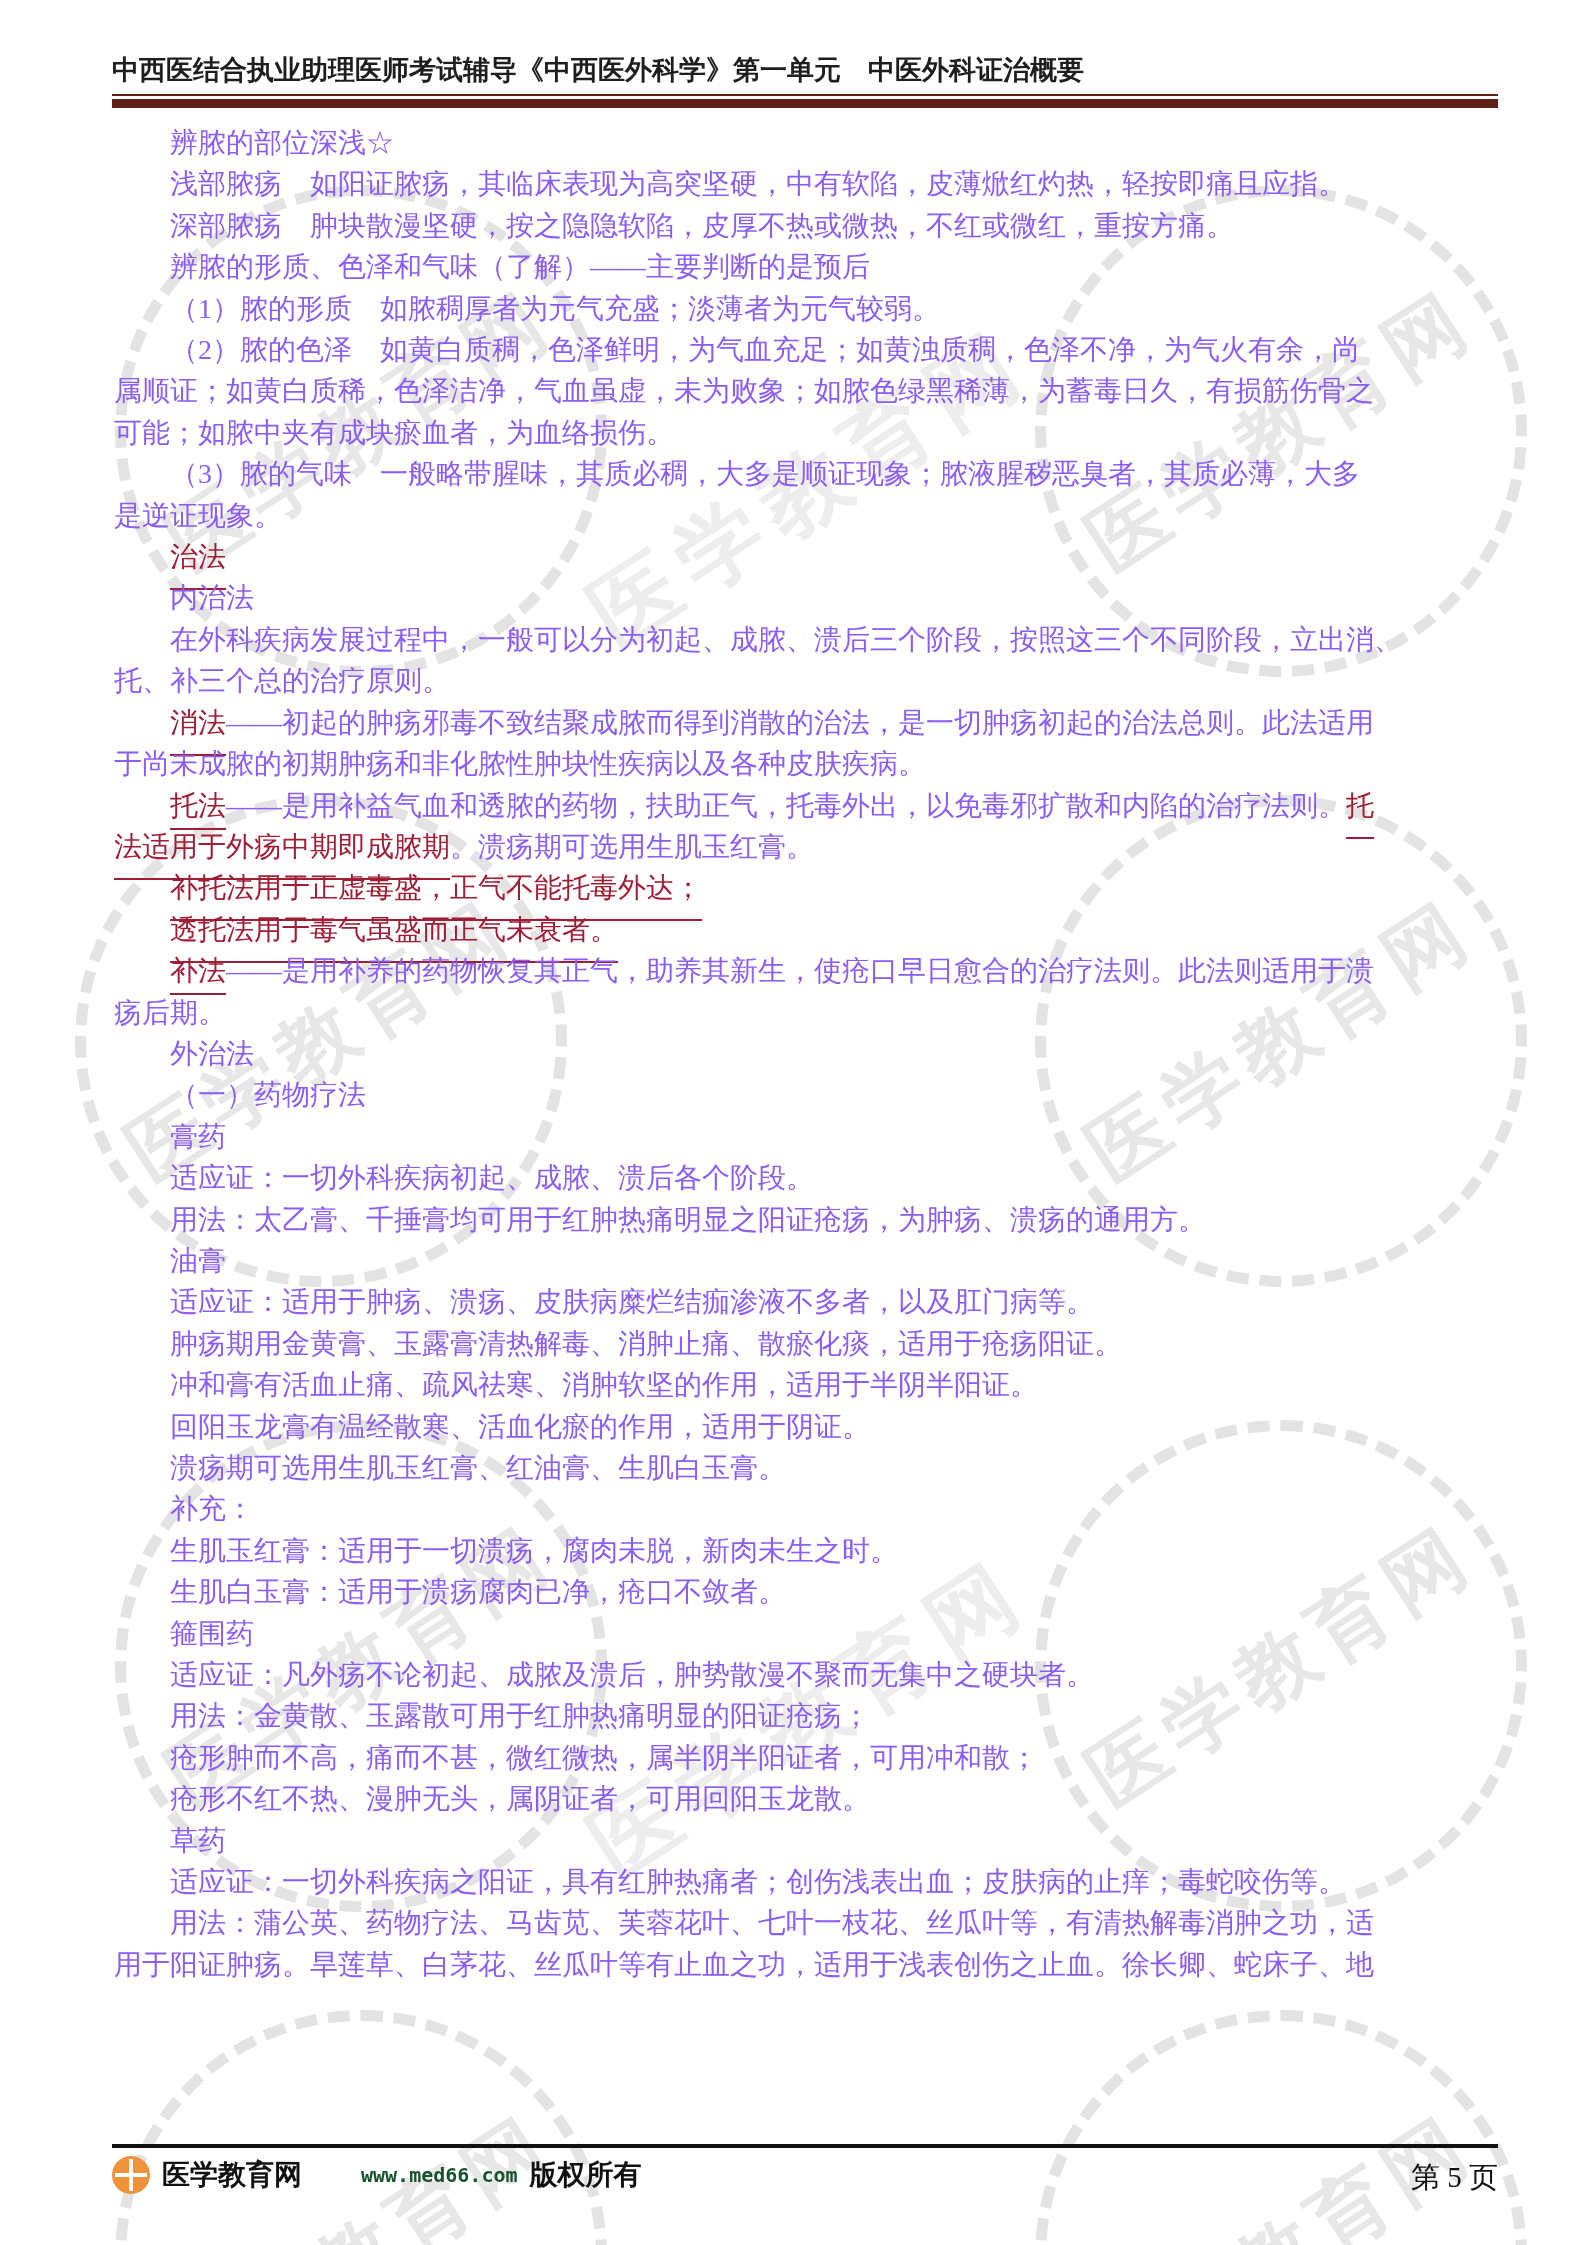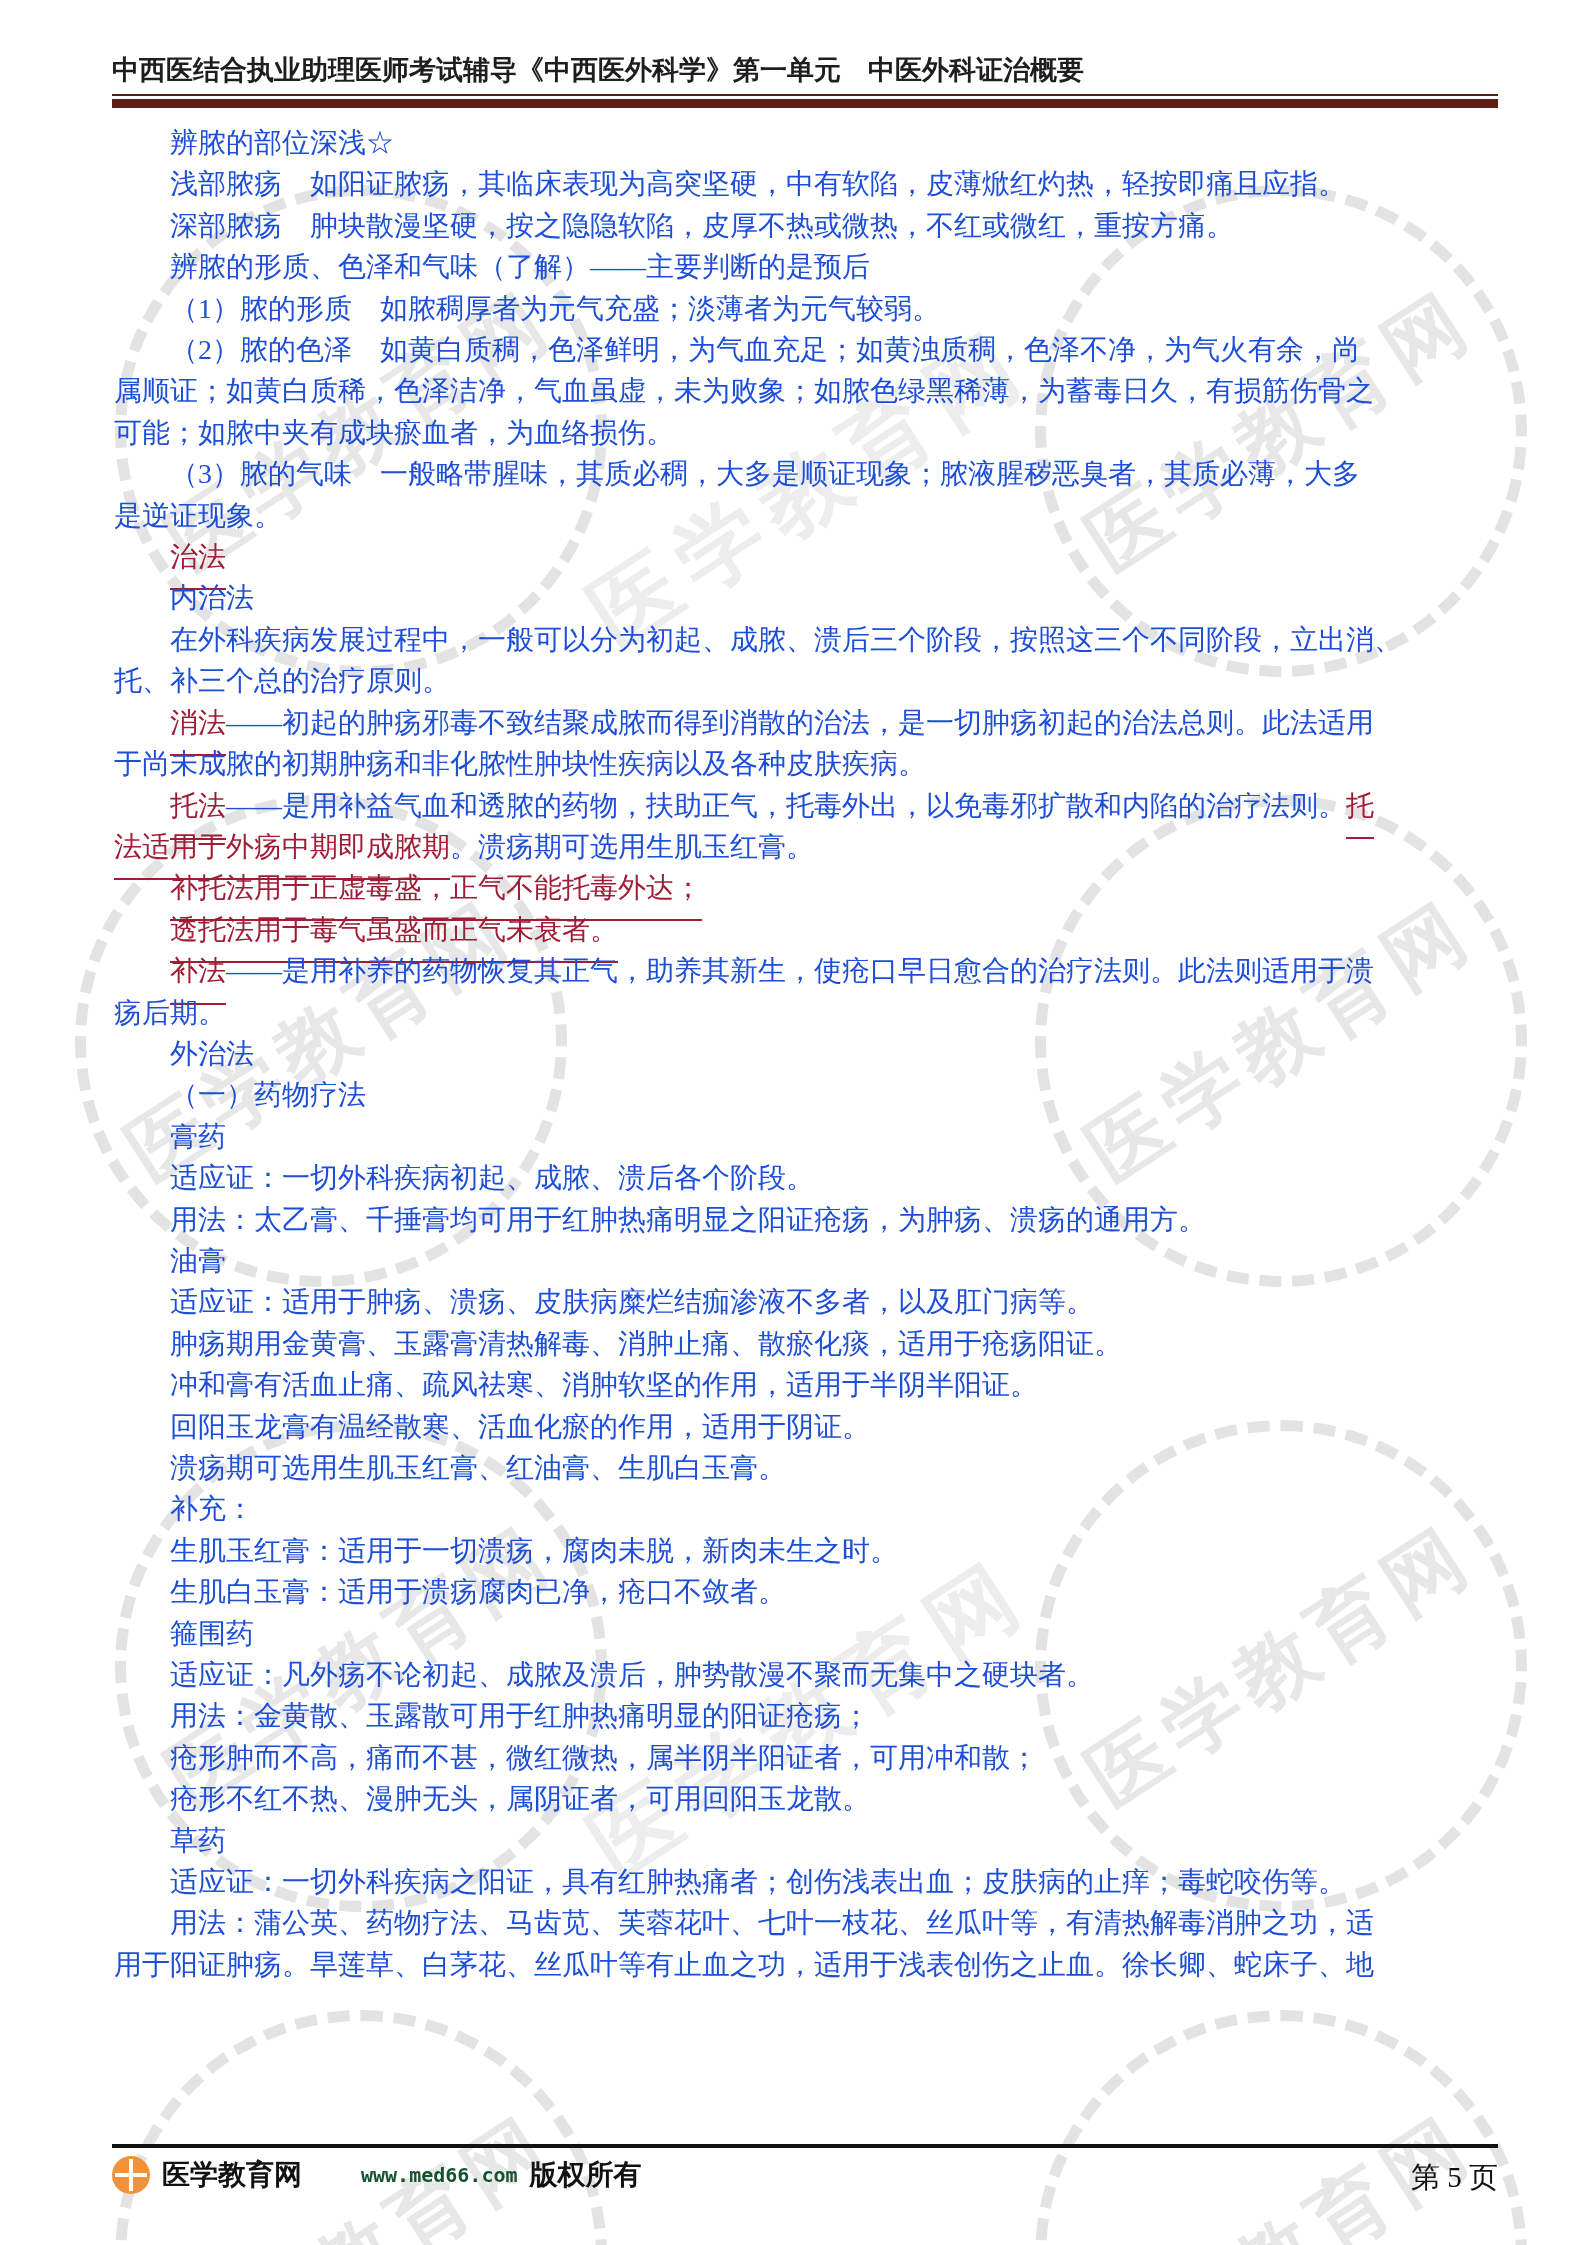--- a/index.html
+++ b/index.html
@@ -51,7 +51,7 @@
   }
   .line{line-height:41.4px;white-space:nowrap;}
   .line.indent{padding-left:56px;}
-  .seg-n{color:#1d4ed8;}
+  .seg-n{color:#8b5cf6;}
   .seg-r{color:var(--red);border-bottom:2px solid var(--red);padding-bottom:17px;}
   .seg-rb{color:var(--red);font-weight:normal;border-bottom:2px solid var(--red);padding-bottom:16px;}
   

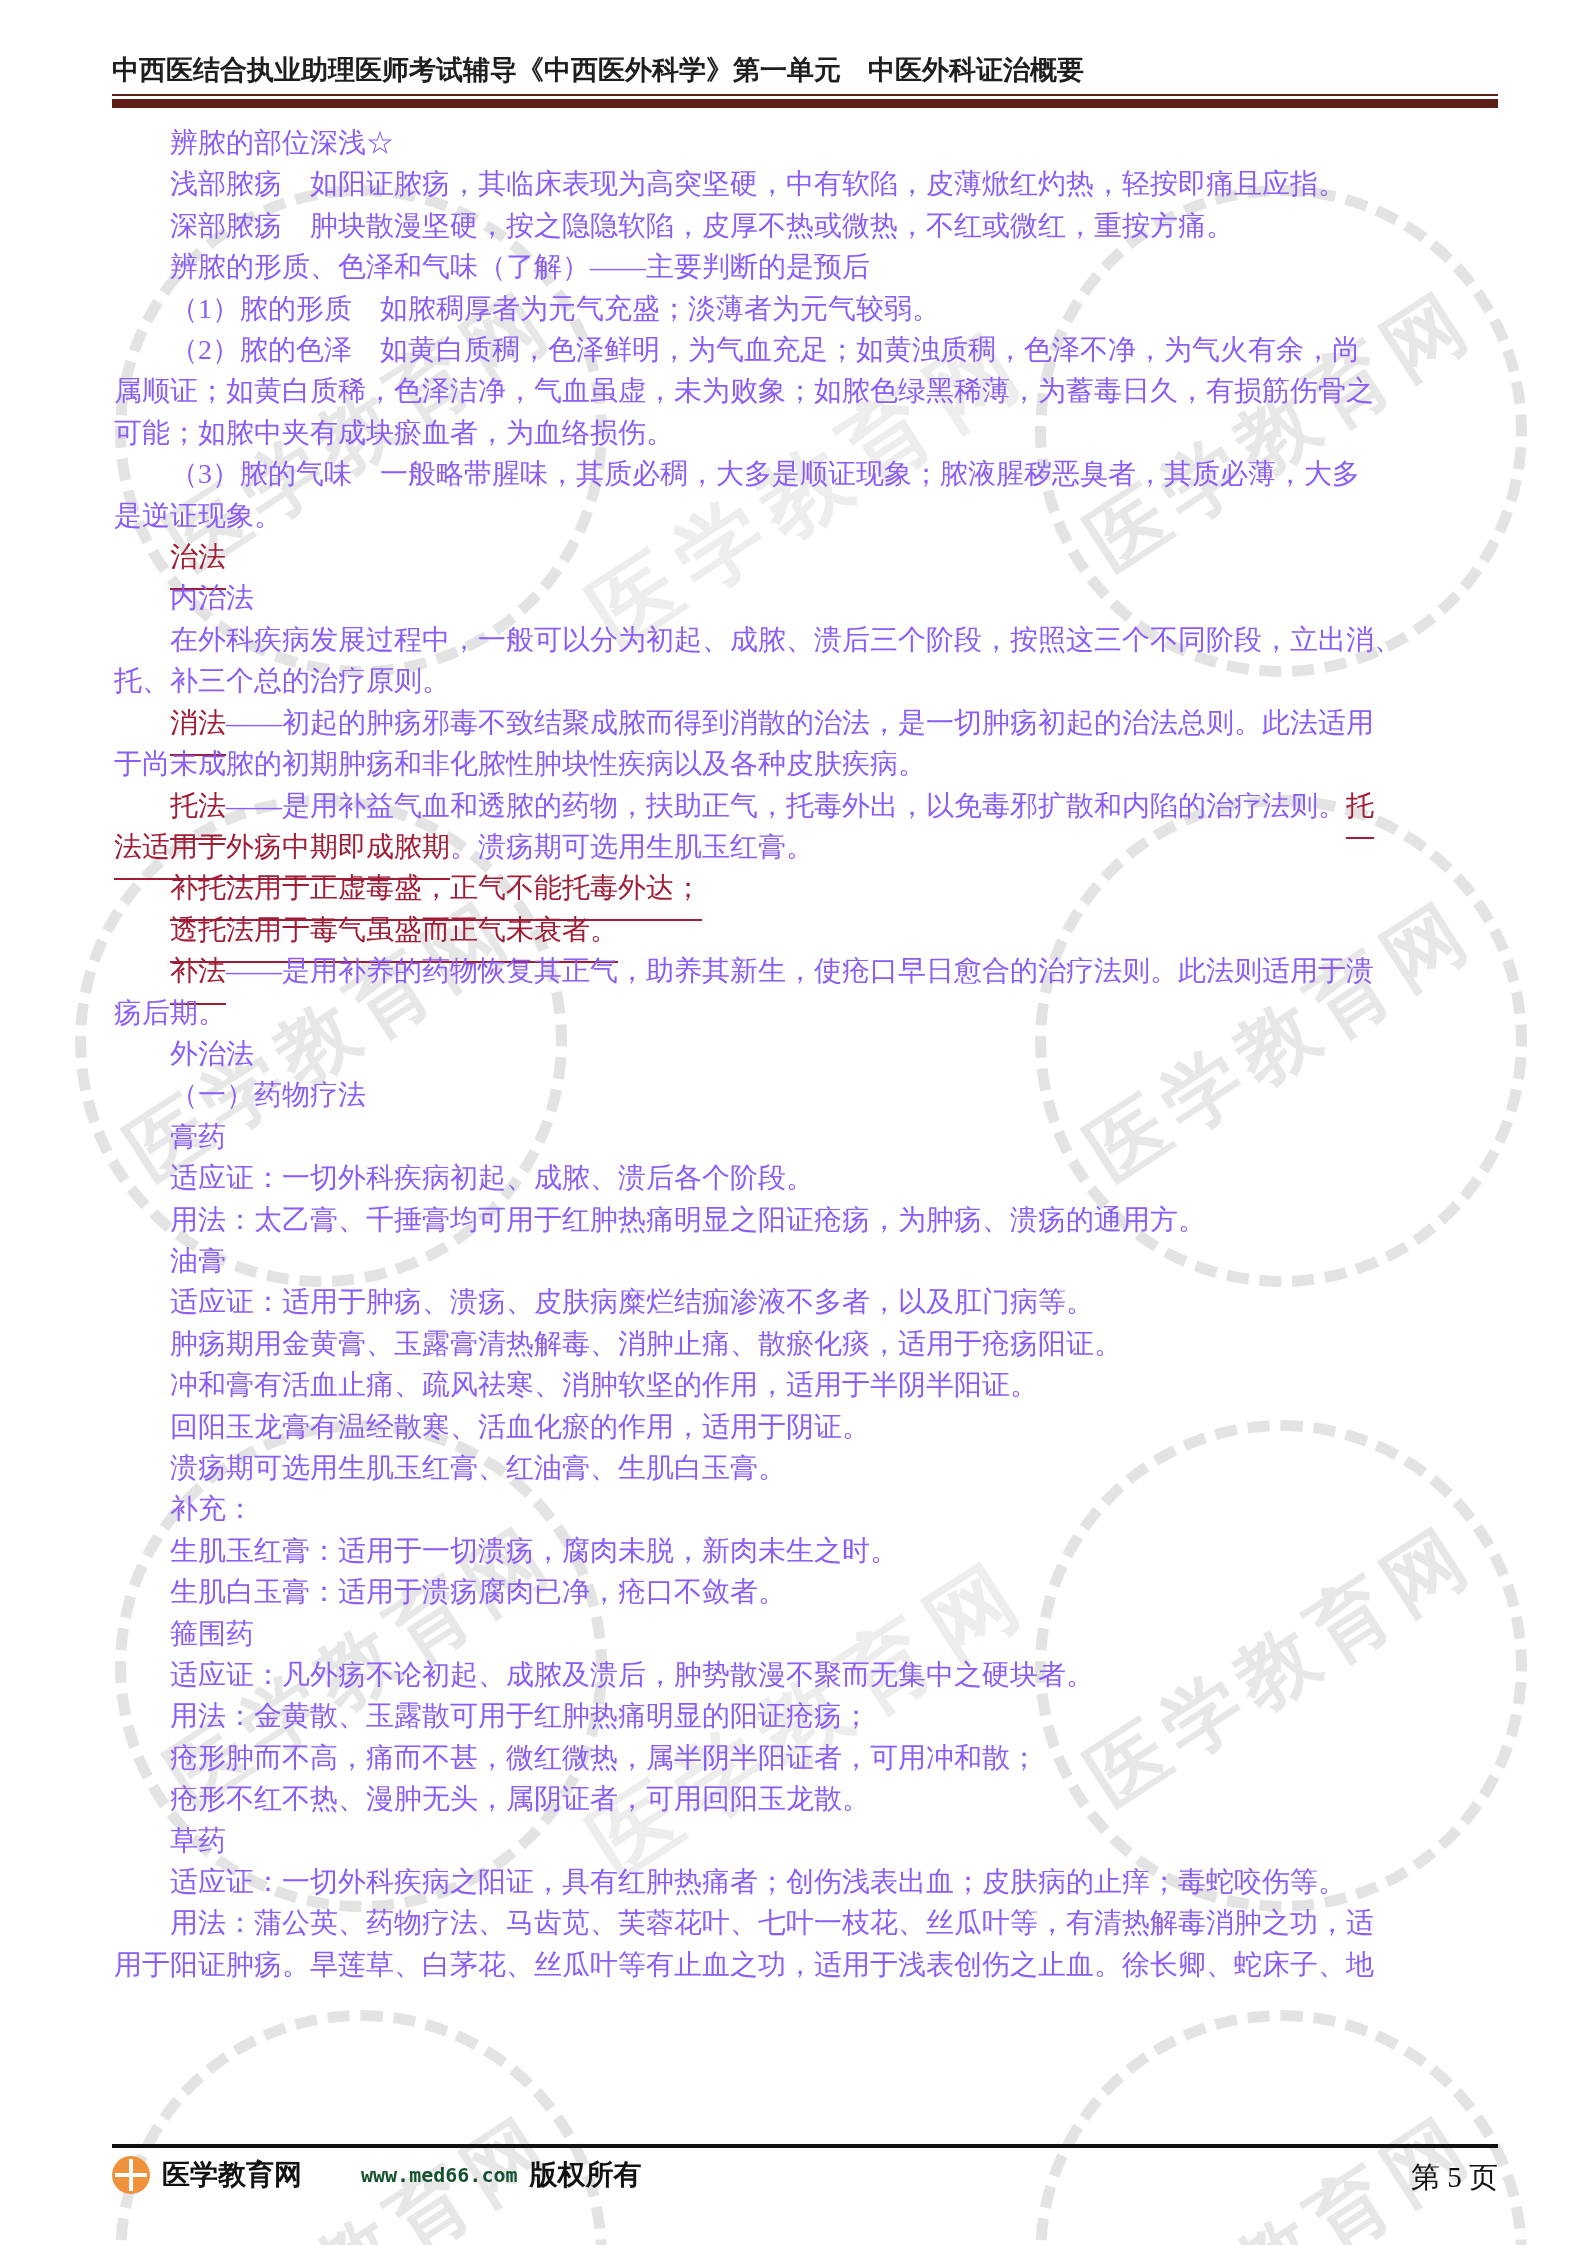--- a/index.html
+++ b/index.html
@@ -52,7 +52,7 @@
   .line{line-height:41.4px;white-space:nowrap;}
   .line.indent{padding-left:56px;}
   .seg-n{color:#8b5cf6;}
-  .seg-r{color:var(--red);border-bottom:2px solid var(--red);padding-bottom:17px;}
+  .seg-r{color:var(--red);border-bottom:2px solid var(--red);padding-bottom:7px;}
   .seg-rb{color:var(--red);font-weight:normal;border-bottom:2px solid var(--red);padding-bottom:16px;}
   
   .footer-rule{

